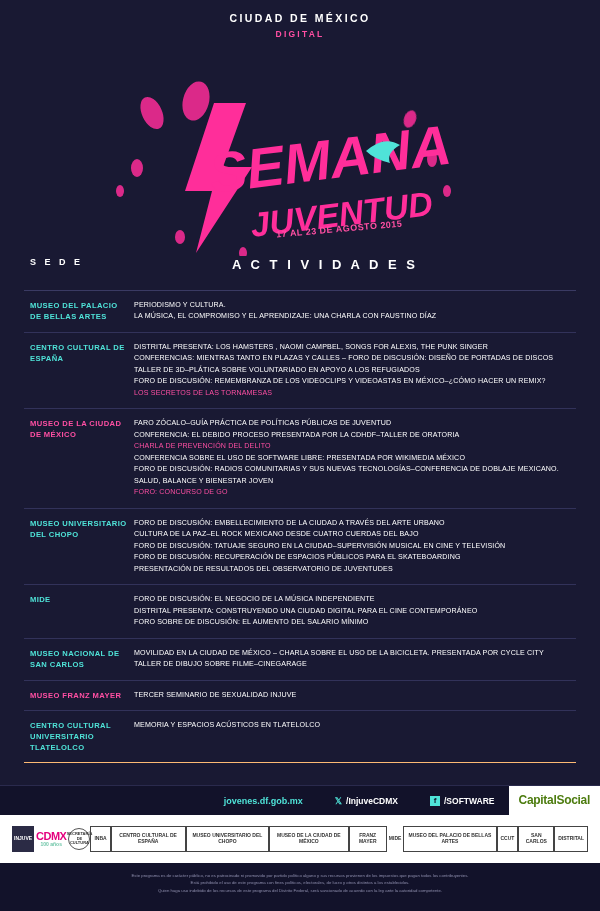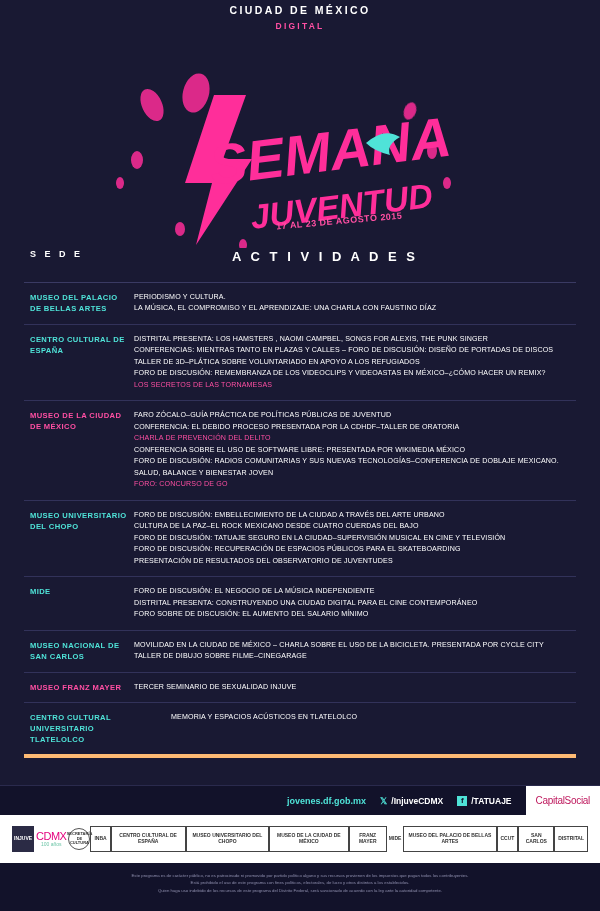--- a/index.html
+++ b/index.html
@@ -19,7 +19,7 @@
   
   .header {
     text-align:center;
-    padding-top: 4px;
+    padding-top: 12px;
   }
   .header .city {
     font-size: 10.5px;

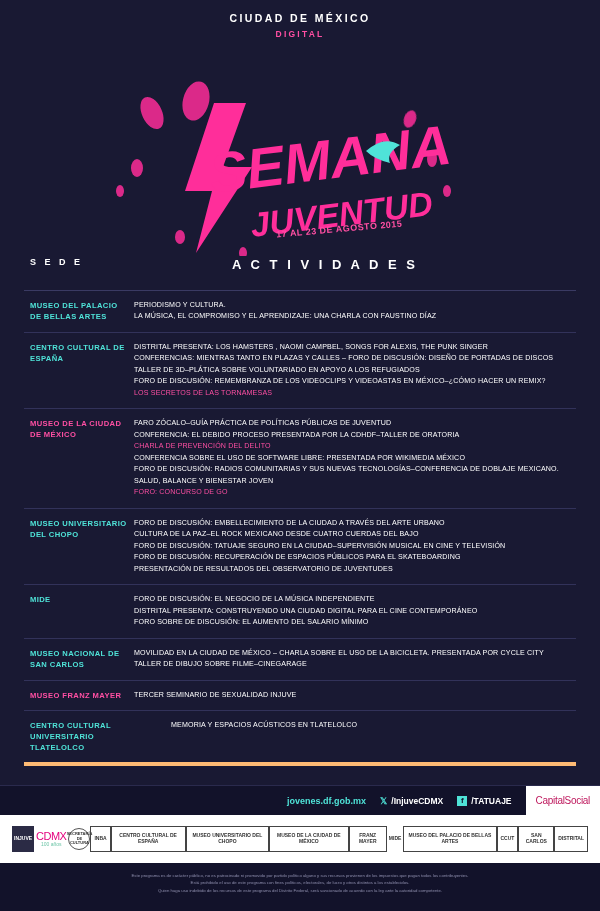--- a/index.html
+++ b/index.html
@@ -82,7 +82,7 @@
     padding: 9px 0 9px 0;
     align-items: flex-start;
   }
-  .row:last-child { border-bottom: 4px solid #fdba74; gap: 37px; }
+  .row:last-child { border-bottom: 1px solid #fdba74; }
   .venue {
     width: 110px;
     padding-left: 6px;

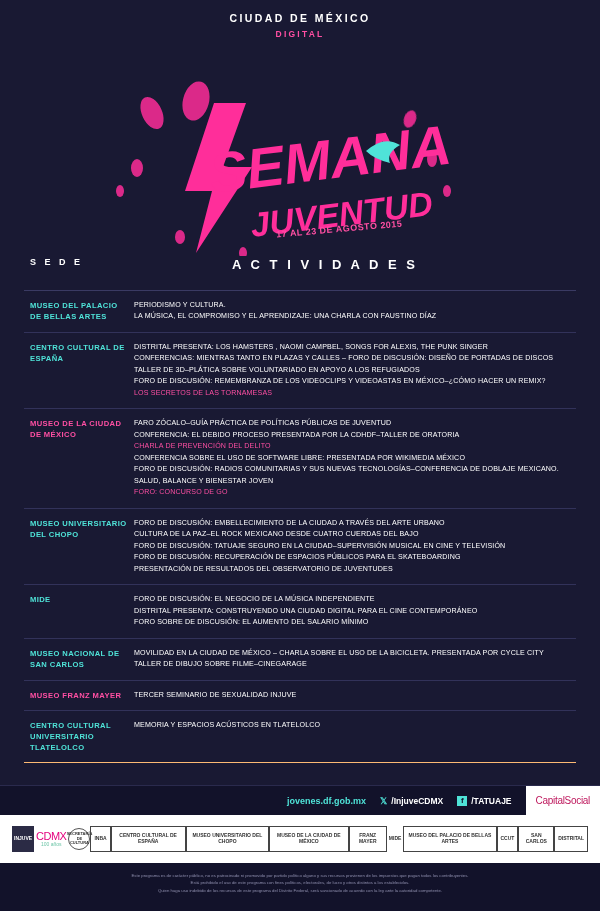--- a/index.html
+++ b/index.html
@@ -120,7 +120,7 @@
     padding-right: 0;
   }
   .social {
-    display:flex; align-items:center; gap:14px;
+    display:flex; align-items:center; gap:32px;
     font-size: 8.5px; font-weight:bold; color:#ffffff;
     margin-right: 14px;
   }

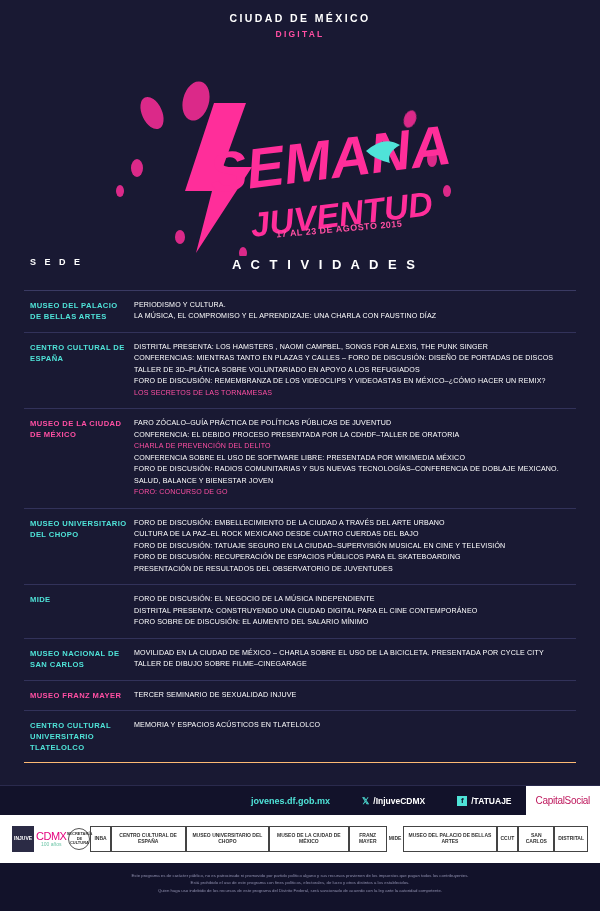--- a/index.html
+++ b/index.html
@@ -295,7 +295,7 @@
       </span>
       <span class="item">
         <span class="fb-ic">f</span>
-        <span>/TATUAJE</span>
+        <span>/SOFTWARE</span>
       </span>
     </div>
     <div class="capital">CapitalSocial</div>

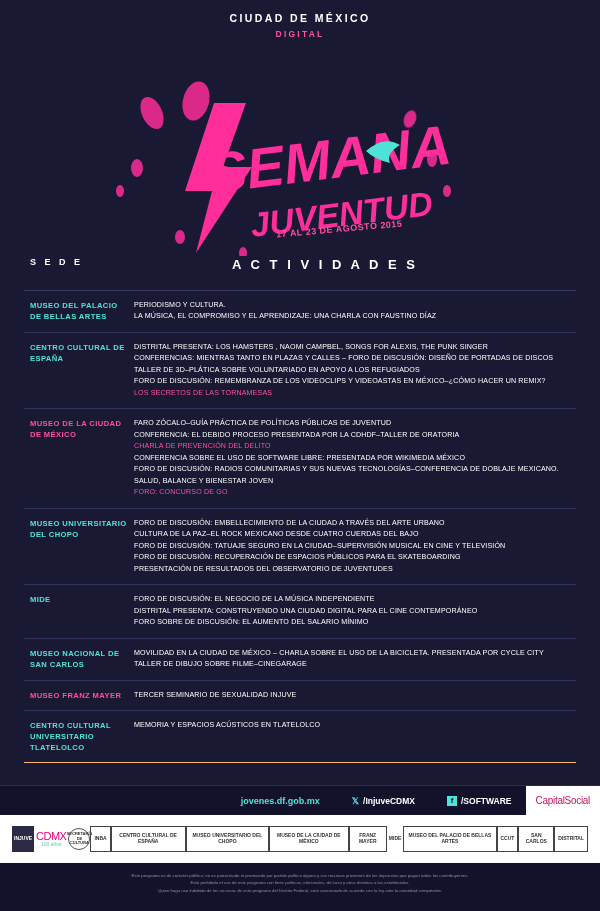--- a/index.html
+++ b/index.html
@@ -132,8 +132,8 @@
     color:#12122a; font-size:8px; line-height:10px; text-align:center; font-weight:bold;
   }
   .capital {
-    background:#ffffff; color:#be185d;
-    font-size: 10px; font-weight:normal;
+    background:#ffffff; color:#4d7c0f;
+    font-size: 12px; font-weight:bold;
     padding: 4px 10px 5px 10px;
     letter-spacing:-.3px;
     height:30px; display:flex; align-items:center;

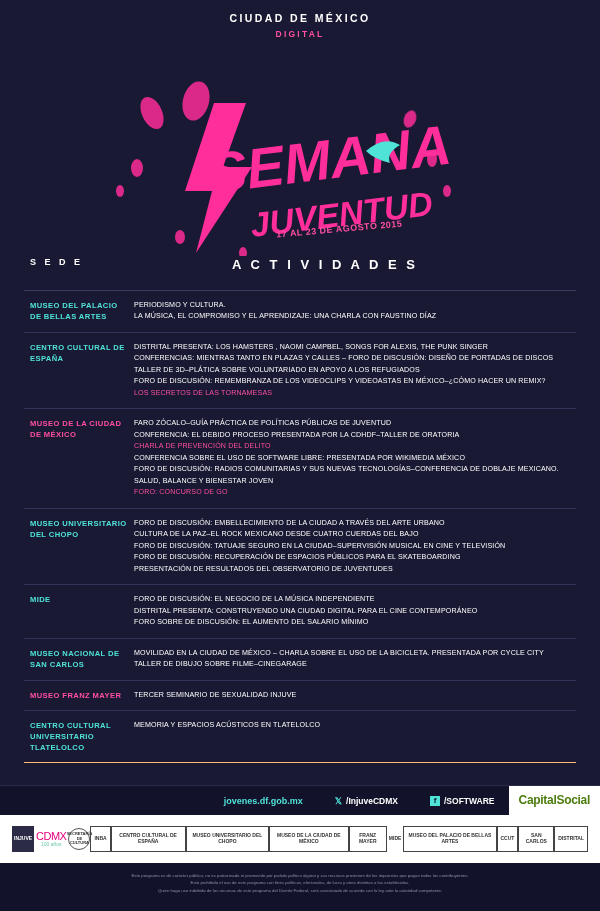--- a/index.html
+++ b/index.html
@@ -154,7 +154,7 @@
     padding: 0 2px;
   }
   .logo.box { border:1px solid #444; padding: 2px 3px; }
-  .logo .cdmx { color:#e4007e; font-size:11px; font-weight:normal; letter-spacing:-.5px;}
+  .logo .cdmx { color:#e4007e; font-size:11px; font-weight:bold; letter-spacing:-.5px;}
   .logo .cdmx small { font-size:5px; display:block; color:#6ec6a8; letter-spacing:0;}
   .logo.seal { width:22px;height:22px;border-radius:50%;border:1px solid #555;font-size:4px;}
   .logo.dark { background:#2b2b45; color:#fff; }

